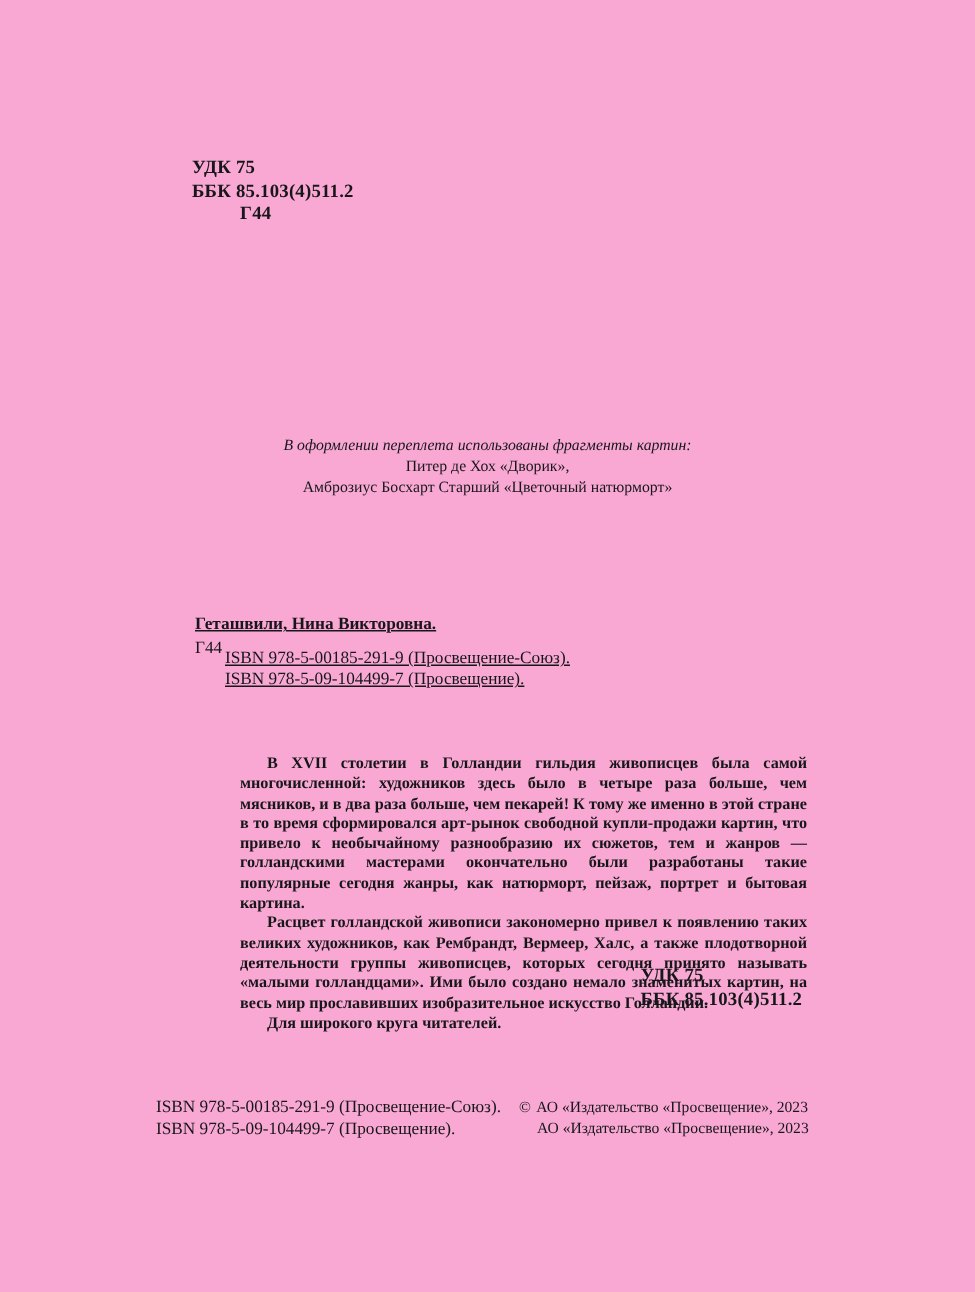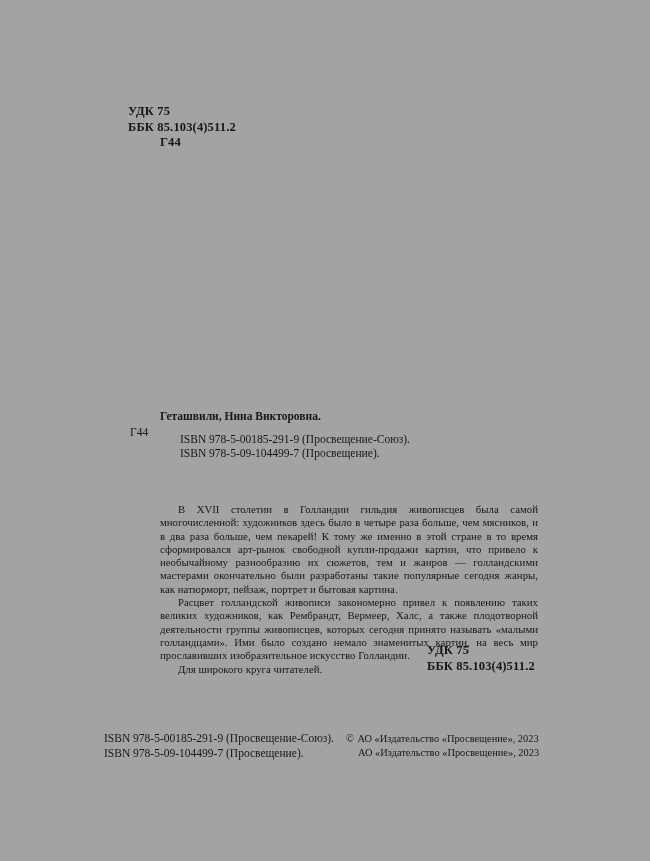--- a/index.html
+++ b/index.html
@@ -19,7 +19,7 @@
   .page {
     position: absolute;
     inset: 0;
-    background: #a3a3a3;
+    background: #f9a8d4;
   }
 
   

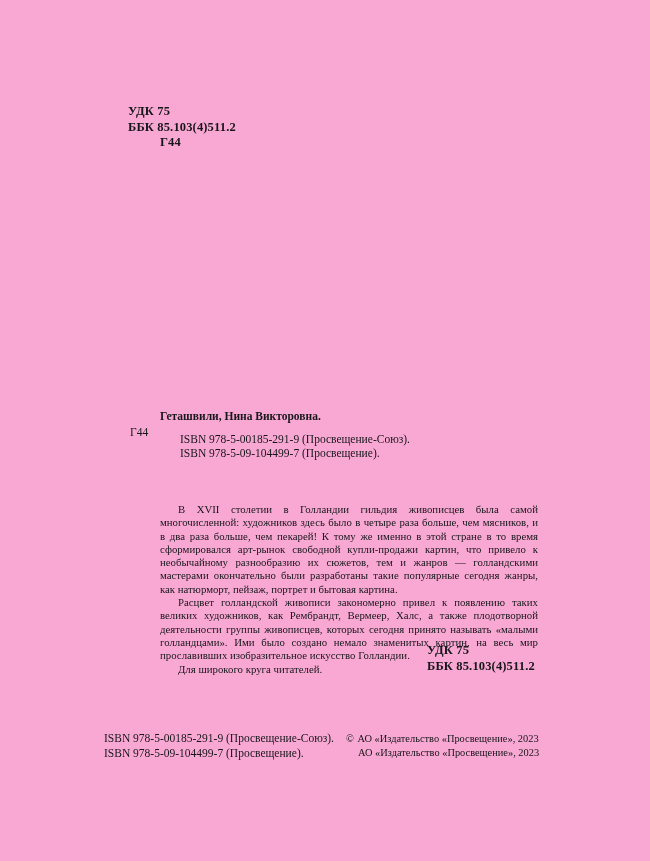--- a/index.html
+++ b/index.html
@@ -174,6 +174,11 @@
     <span class="line-code">Г44</span>
   </div>
 
+  <div class="cover-credits">
+    <span class="cc-line italic">В оформлении переплета использованы фрагменты картин:</span>
+    <span class="cc-line">Питер де Хох «Дворик»,</span>
+    <span class="cc-line">Амброзиус Босхарт Старший «Цветочный натюрморт»</span>
+  </div>
 
   <div class="biblio">
     <div class="biblio-code">Г44</div>

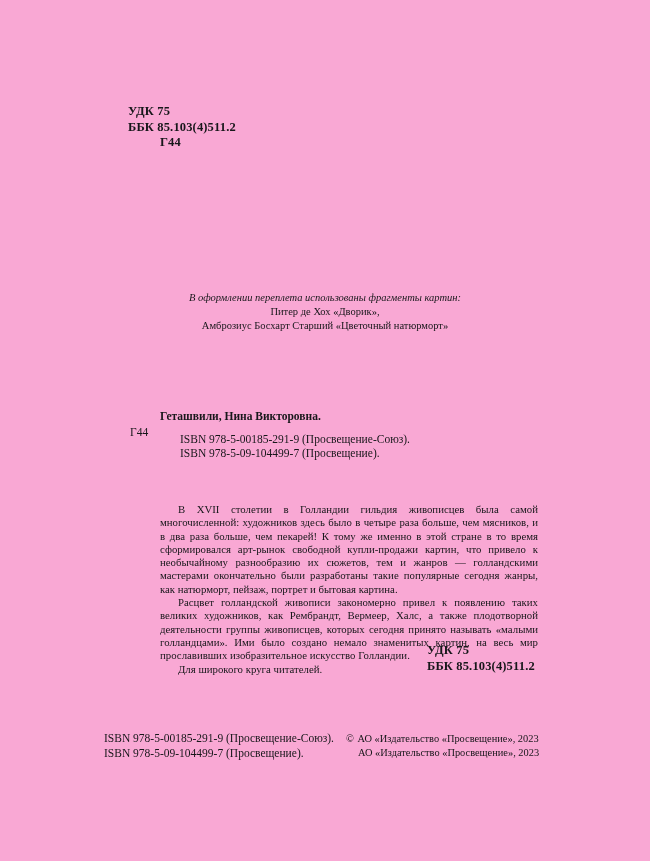--- a/index.html
+++ b/index.html
@@ -70,8 +70,8 @@
     line-height: 14px;
   }
   .biblio-body {
-    margin-left: 30px;
     width: 378px;
+    text-decoration: underline;
   }
   .biblio-author {
     font-weight: bold;

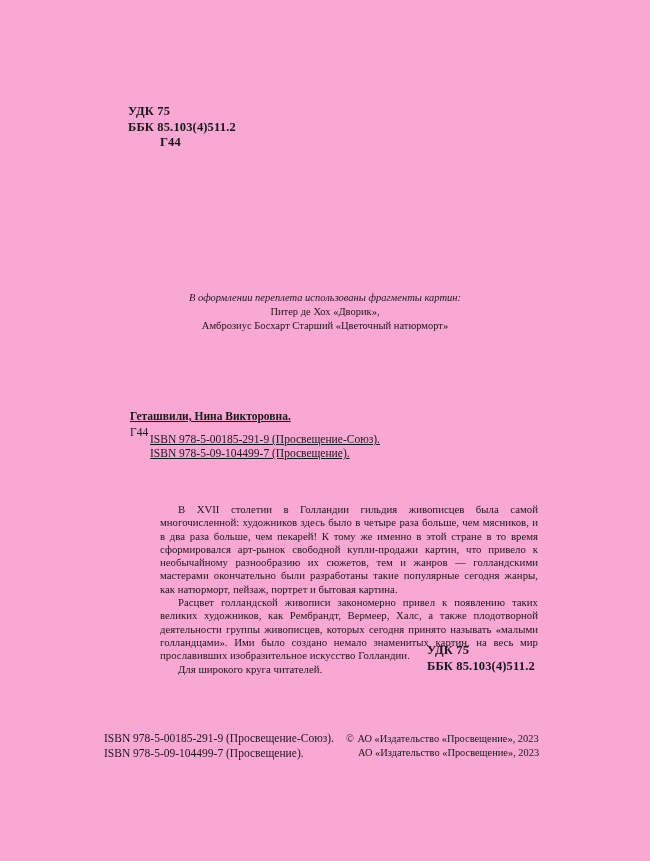--- a/index.html
+++ b/index.html
@@ -101,6 +101,7 @@
     left: 160px;
     top: 503px;
     width: 378px;
+    font-weight: bold;
   }
   .annotation p {
     margin: 0 0 0 0;

